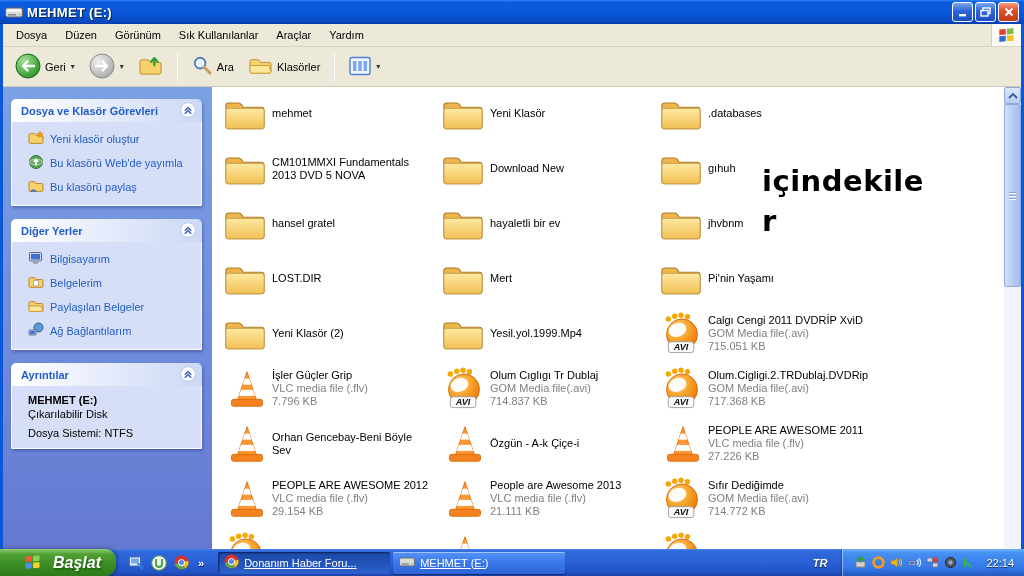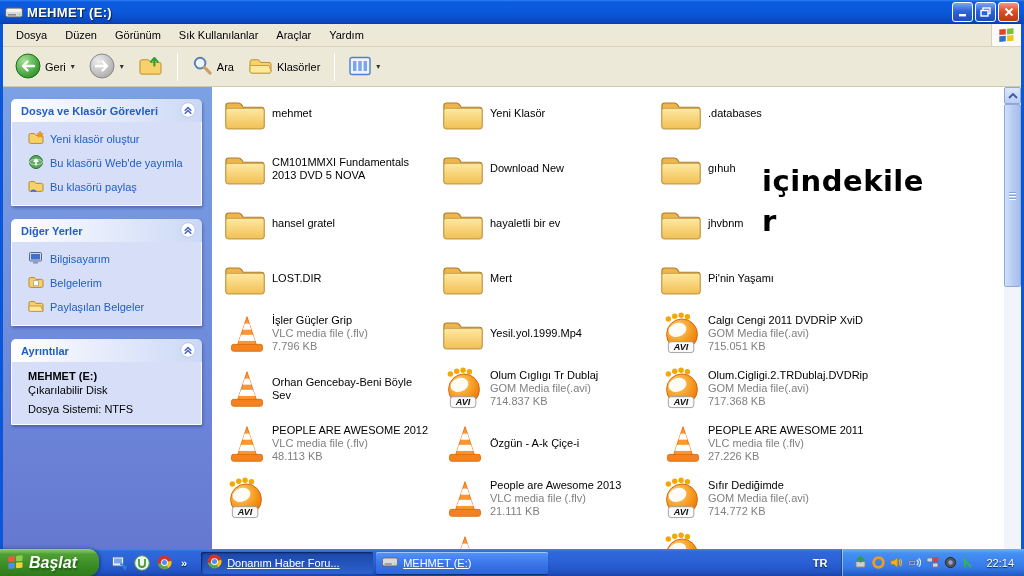--- a/index.html
+++ b/index.html
@@ -289,6 +289,14 @@
                     <path d="M1 8 L13 8 L15 13.4 H2.4 Q1 13.4 1 12 Z" fill="#fde99c" stroke="#c79a3c"></path>
                   </svg></span>
                 <span>Paylaşılan Belgeler</span>
+              </div>
+              <div class="p-item">
+                <span><svg viewBox="0 0 16 16" width="16" height="16">
+                    <circle cx="10.5" cy="5.5" r="4.5" fill="#5a9ad8" stroke="#2f5e8e"></circle>
+                    <rect x="1" y="8" width="7" height="5" rx="0.8" fill="#cdd6e8" stroke="#5a6a8a"></rect>
+                    <rect x="2.2" y="9" width="4.6" height="3" fill="#3f6fd0"></rect>
+                  </svg></span>
+                <span>Ağ Bağlantılarım</span>
               </div>
             </div>
         </div>

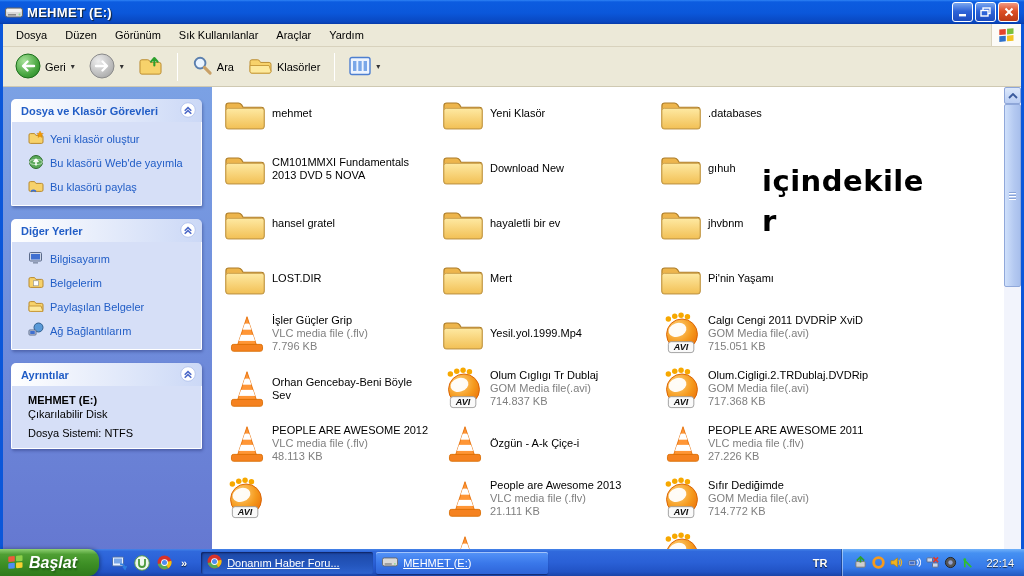--- a/index.html
+++ b/index.html
@@ -377,6 +377,21 @@
                 </svg>
               </span>
               <span class="tile-text"><span class="tile-name">LOST.DIR</span></span>
+            </div>
+            <div class="tile">
+              <span class="tile-icon">
+                <svg viewBox="0 0 44 38" width="42" height="37">
+                  <defs>
+                    <linearGradient id="fg" x1="0" y1="0" x2="0" y2="1">
+                      <stop offset="0" stop-color="#fee9a2"></stop>
+                      <stop offset="1" stop-color="#f2c055"></stop>
+                    </linearGradient>
+                  </defs>
+                  <path d="M2 11 Q2 8 5 8 L15 8 Q17 8 18.5 10 L20 12.5 H39 Q42 12.5 42 15.5 V32 Q42 35 39 35 H5 Q2 35 2 32 Z" fill="#edb54c" stroke="#ad7d28" stroke-width="1.2"></path>
+                  <path d="M2 16 Q2 13.6 4.5 13.6 H39.5 Q42 13.6 42 16 V32 Q42 35 39 35 H5 Q2 35 2 32 Z" fill="url(#fg)" stroke="#caa04a"></path>
+                </svg>
+              </span>
+              <span class="tile-text"><span class="tile-name">Yeni Klasör (2)</span></span>
             </div>
             <div class="tile">
               <span class="tile-icon">

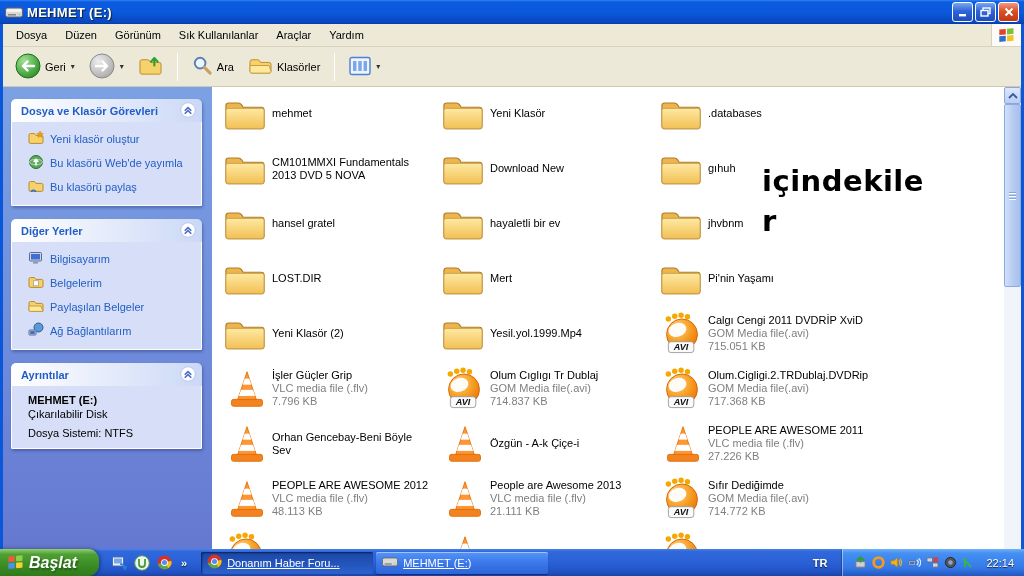--- a/index.html
+++ b/index.html
@@ -445,7 +445,7 @@
                   <rect x="4" y="34" width="36" height="8" rx="2.5" fill="#f58220" stroke="#d96c00"></rect>
                 </svg>
               </span>
-              <span class="tile-text"><span class="tile-name">PEOPLE ARE AWESOME 2012</span><span class="tile-sub">VLC media file (.flv)</span><span class="tile-sub">48.113 KB</span></span>
+              <span class="tile-text"><span class="tile-name">PEOPLE ARE AWESOME 2012</span><span class="tile-sub">VLC media file (.flv)</span><span class="tile-sub">29.154 KB</span></span>
             </div>
             <div class="tile">
               <span class="tile-icon">

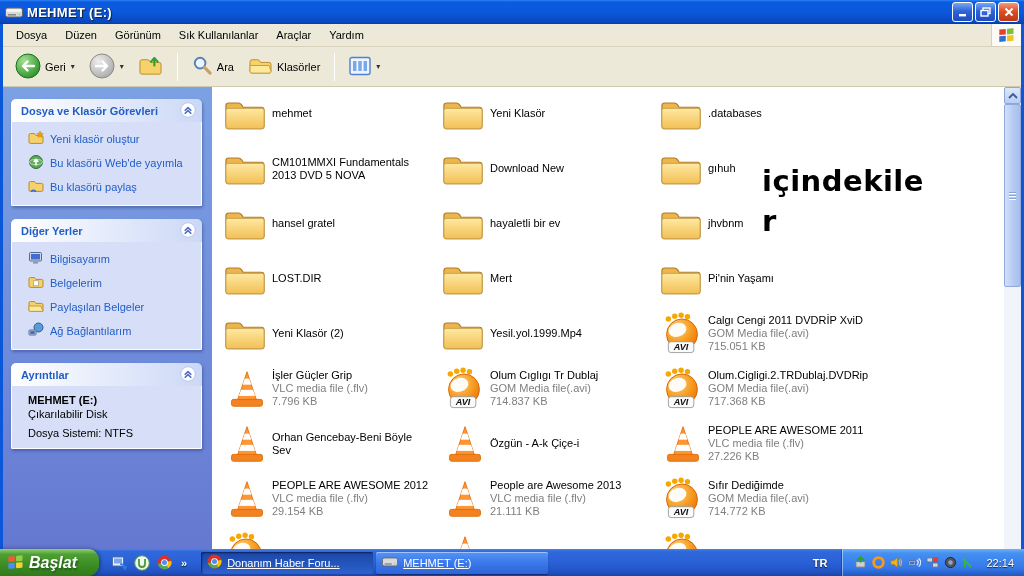--- a/index.html
+++ b/index.html
@@ -85,7 +85,7 @@
   .taskbar { position:absolute; left:0; top:549px; width:1024px; height:27px;
     background:linear-gradient(180deg,#4584e9 0%,#3069dc 9%,#2a60d6 50%,#2152c4 85%,#1a43a6 100%);
     display:flex; align-items:center; }
-  .startbtn { height:27px; width:99px; display:flex; align-items:center; gap:5px; padding-left:7px;
+  .startbtn { height:27px; width:116px; display:flex; align-items:center; gap:12px; padding-left:24px;
     background:linear-gradient(180deg,#8ed072 0%,#4f9f34 20%,#3d8f25 55%,#2f7a1b 100%);
     border-radius:0 11px 11px 0; box-shadow:1px 0 4px rgba(0,0,0,.4); }
   .startbtn .stext { color:#fff; font-weight:bold; font-style:italic; font-size:16px;

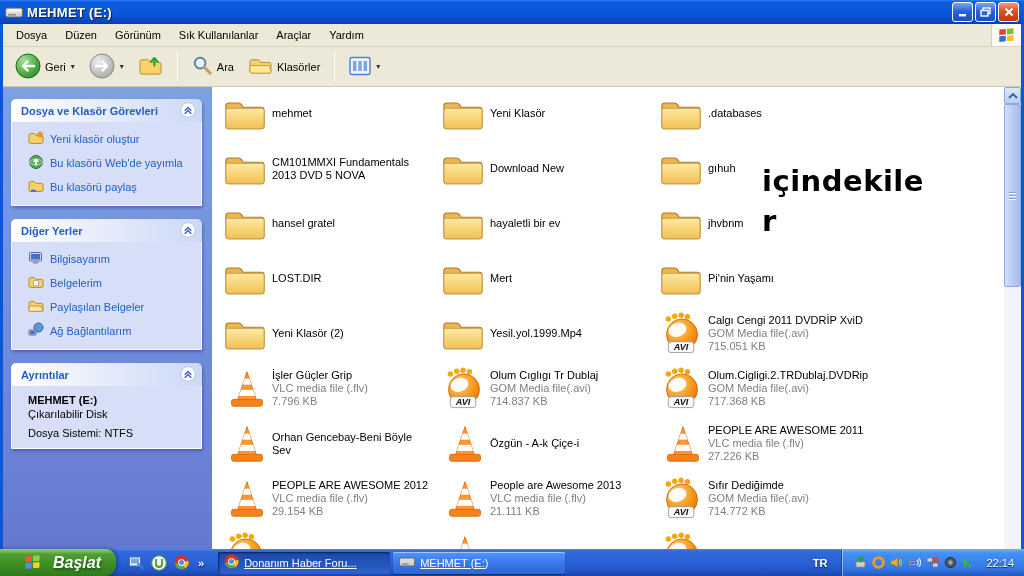--- a/index.html
+++ b/index.html
@@ -100,7 +100,7 @@
     box-shadow:inset 1px 1px 2px rgba(0,0,40,.6); }
   .taskbtn .tlabel { white-space:nowrap; overflow:hidden;text-decoration:underline; }
   .tray { margin-left:auto; height:27px; display:flex; align-items:center; }
-  .lang { color:#fff; font-weight:bold; padding:0 14px; text-shadow:0 1px 1px #123; }
+  .lang { color:#fff; font-weight:bold; padding:0 14px; text-shadow:0 1px 1px #123;font-style:italic; }
   .traypanel { height:27px; display:flex; align-items:center; gap:5px; padding:0 10px 0 12px;
     background:linear-gradient(180deg,#71b1f9 0%,#4590f2 15%,#3579e9 70%,#2258be 100%);
     border-left:1px solid rgba(10,30,90,.55); box-shadow:inset 1px 0 0 rgba(255,255,255,.45); }

